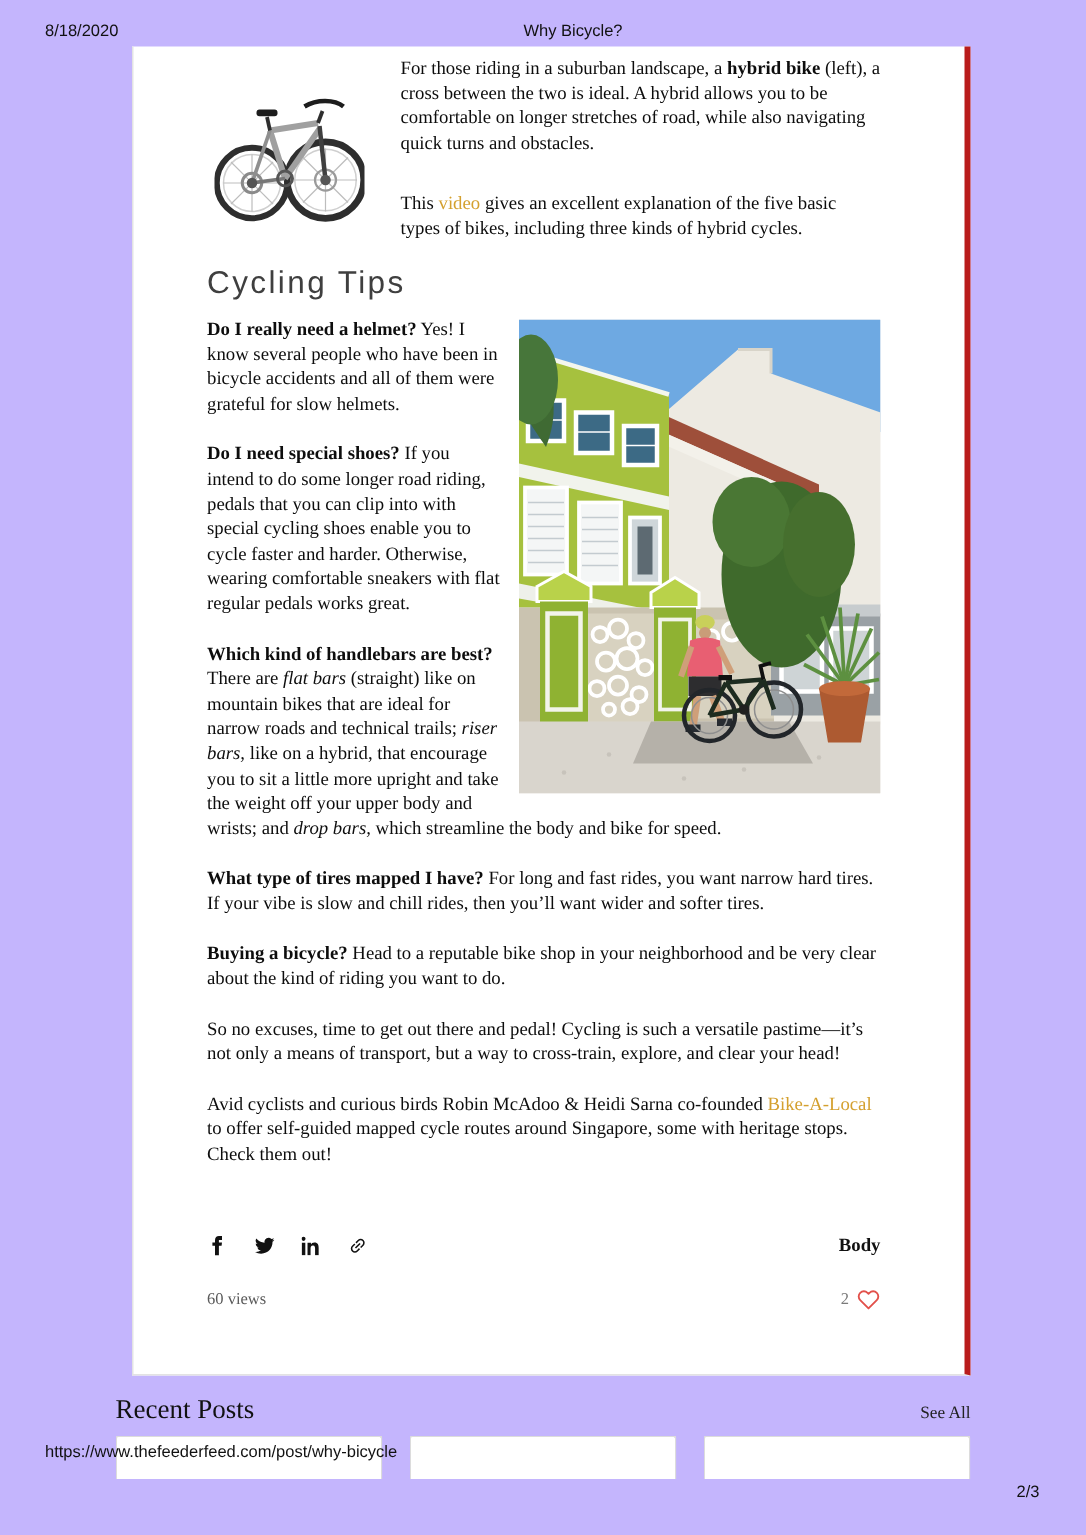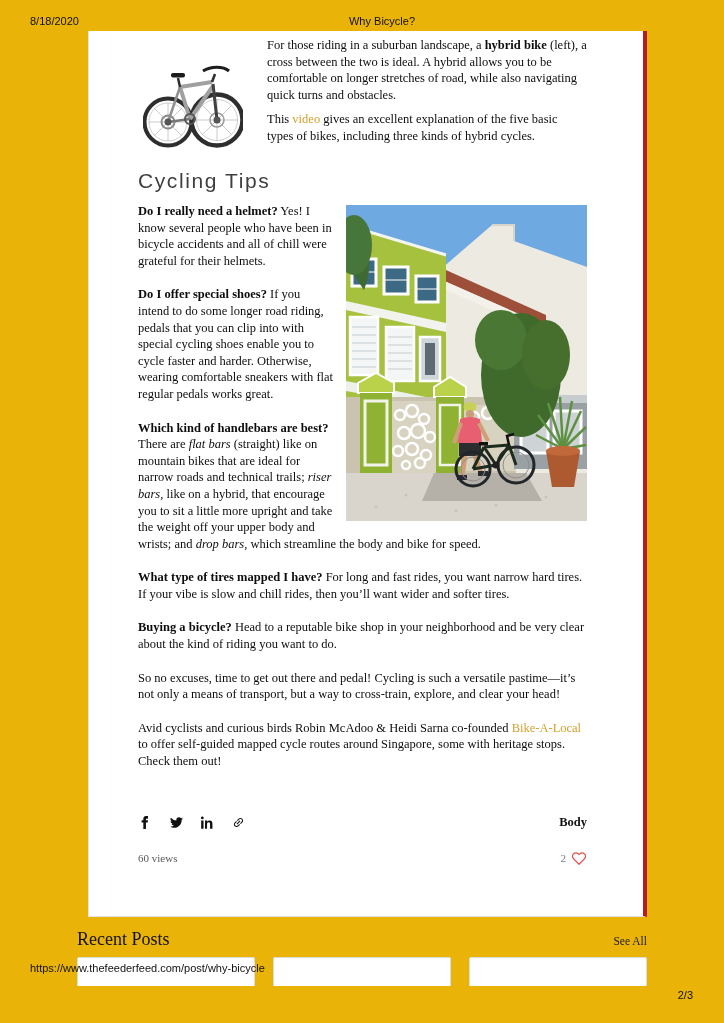--- a/index.html
+++ b/index.html
@@ -5,7 +5,7 @@
 <style>
   * { margin:0; padding:0; box-sizing:border-box; }
   html,body { background:#ffffff; }
-  .page { position:relative; width:724px; height:1023px; background:#eab308; overflow:hidden;
+  .page { position:relative; width:724px; height:1023px; background:#c4b5fd; overflow:hidden;
           font-family:"Liberation Serif", serif; color:#0d0d0d; }
 
   

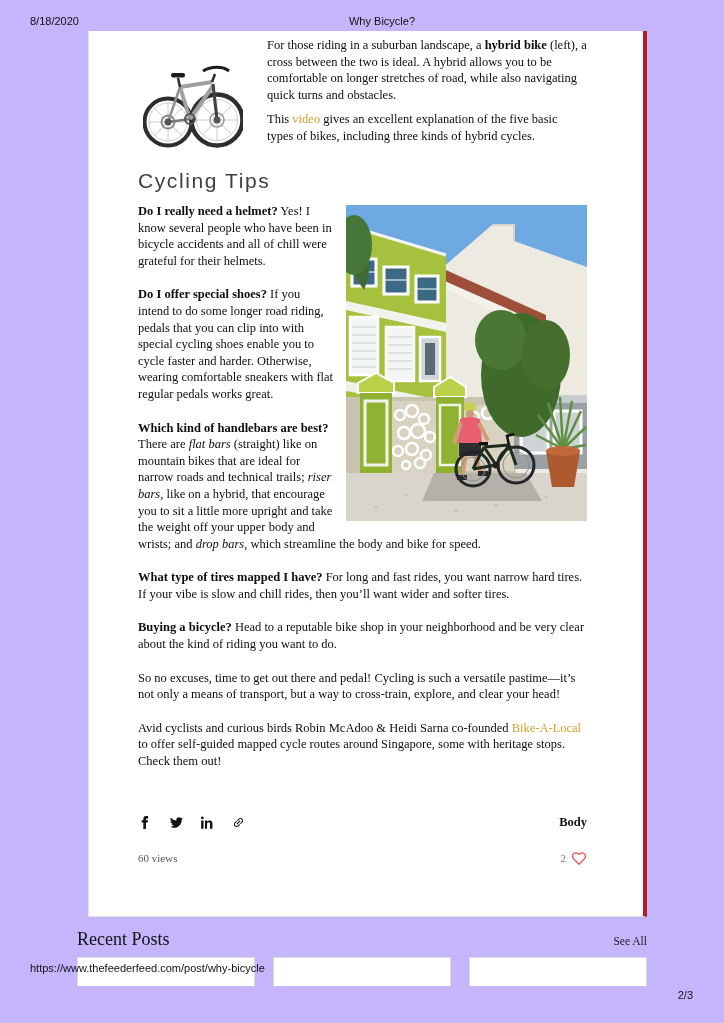--- a/index.html
+++ b/index.html
@@ -24,7 +24,7 @@
   .bike-fig  { flex:none; width:100px; height:114px; margin-left:5px; margin-top:1px; }
   .bike-fig svg { width:100%; height:100%; }
   .intro-text { margin-left:24px; width:323px; font-size:12.5px; line-height:16.5px; }
-  .intro-text .p + .p { margin-top:8px; }
+  .intro-text .p + .p { margin-top:24px; }
 
   .section-heading { margin-top:17px; font-family:"Liberation Sans", sans-serif; font-weight:300;
                      font-size:21px; letter-spacing:1.6px; color:#3f3f3f; }

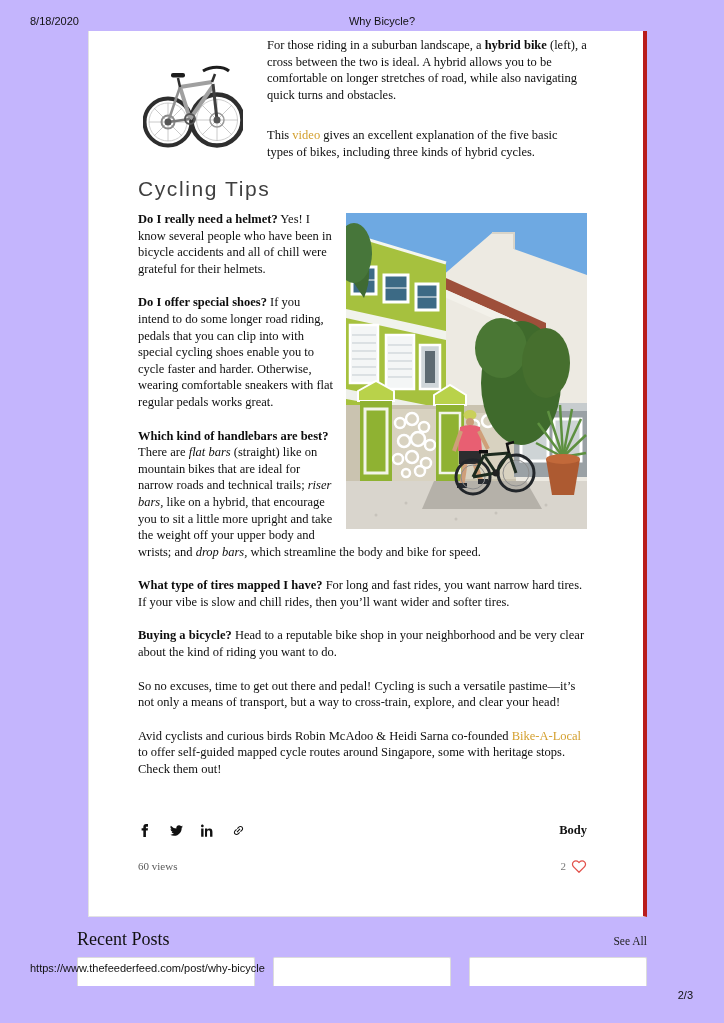--- a/index.html
+++ b/index.html
@@ -237,7 +237,7 @@
           </svg>
         </div>
 
-        <div class="p"><b>Do I really need a helmet?</b><span> Yes! I know several people who have been in bicycle accidents and all of chill were grateful for their helmets.</span></div>
+        <div class="p"><b>Do I really need a helmet?</b><span> Yes! I know several people who have been in bicycle accidents and all of them were grateful for slow helmets.</span></div>
         <div class="p"><b>Do I offer special shoes?</b><span> If you intend to do some longer road riding, pedals that you can clip into with special cycling shoes enable you to cycle faster and harder. Otherwise, wearing comfortable sneakers with flat regular pedals works great.</span></div>
         <div class="p"><b>Which kind of handlebars are best?</b><span> There are </span><i>flat bars</i><span> (straight) like on mountain bikes that are ideal for narrow roads and technical trails; </span><i>riser bars,</i><span> like on a hybrid, that encourage you to sit a little more upright and take the weight off your upper body and wrists; and </span><i>drop bars,</i><span> which streamline the body and bike for speed.</span></div>
         <div class="p"><b>What type of tires mapped I have?</b><span> For long and fast rides, you want narrow hard tires. If your vibe is slow and chill rides, then you’ll want wider and softer tires.</span></div>

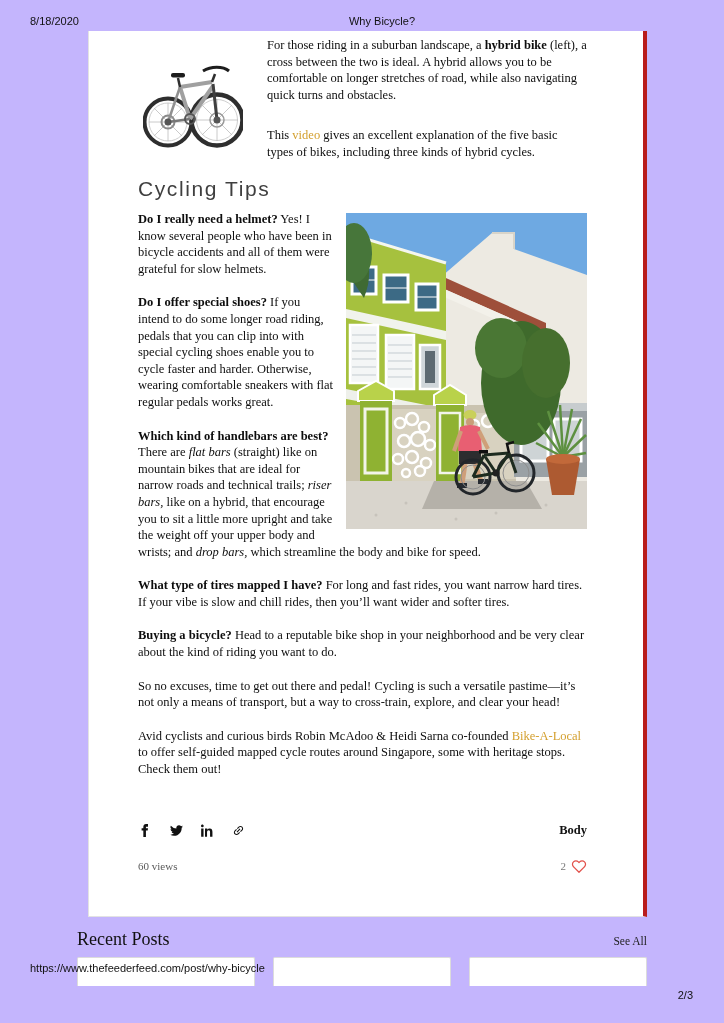--- a/index.html
+++ b/index.html
@@ -238,7 +238,7 @@
         </div>
 
         <div class="p"><b>Do I really need a helmet?</b><span> Yes! I know several people who have been in bicycle accidents and all of them were grateful for slow helmets.</span></div>
-        <div class="p"><b>Do I offer special shoes?</b><span> If you intend to do some longer road riding, pedals that you can clip into with special cycling shoes enable you to cycle faster and harder. Otherwise, wearing comfortable sneakers with flat regular pedals works great.</span></div>
+        <div class="p"><b>Do I need special shoes?</b><span> If you intend to do some longer road riding, pedals that you can clip into with special cycling shoes enable you to cycle faster and harder. Otherwise, wearing comfortable sneakers with flat regular pedals works great.</span></div>
         <div class="p"><b>Which kind of handlebars are best?</b><span> There are </span><i>flat bars</i><span> (straight) like on mountain bikes that are ideal for narrow roads and technical trails; </span><i>riser bars,</i><span> like on a hybrid, that encourage you to sit a little more upright and take the weight off your upper body and wrists; and </span><i>drop bars,</i><span> which streamline the body and bike for speed.</span></div>
         <div class="p"><b>What type of tires mapped I have?</b><span> For long and fast rides, you want narrow hard tires. If your vibe is slow and chill rides, then you’ll want wider and softer tires.</span></div>
         <div class="p"><b>Buying a bicycle?</b><span> Head to a reputable bike shop in your neighborhood and be very clear about the kind of riding you want to do.</span></div>

